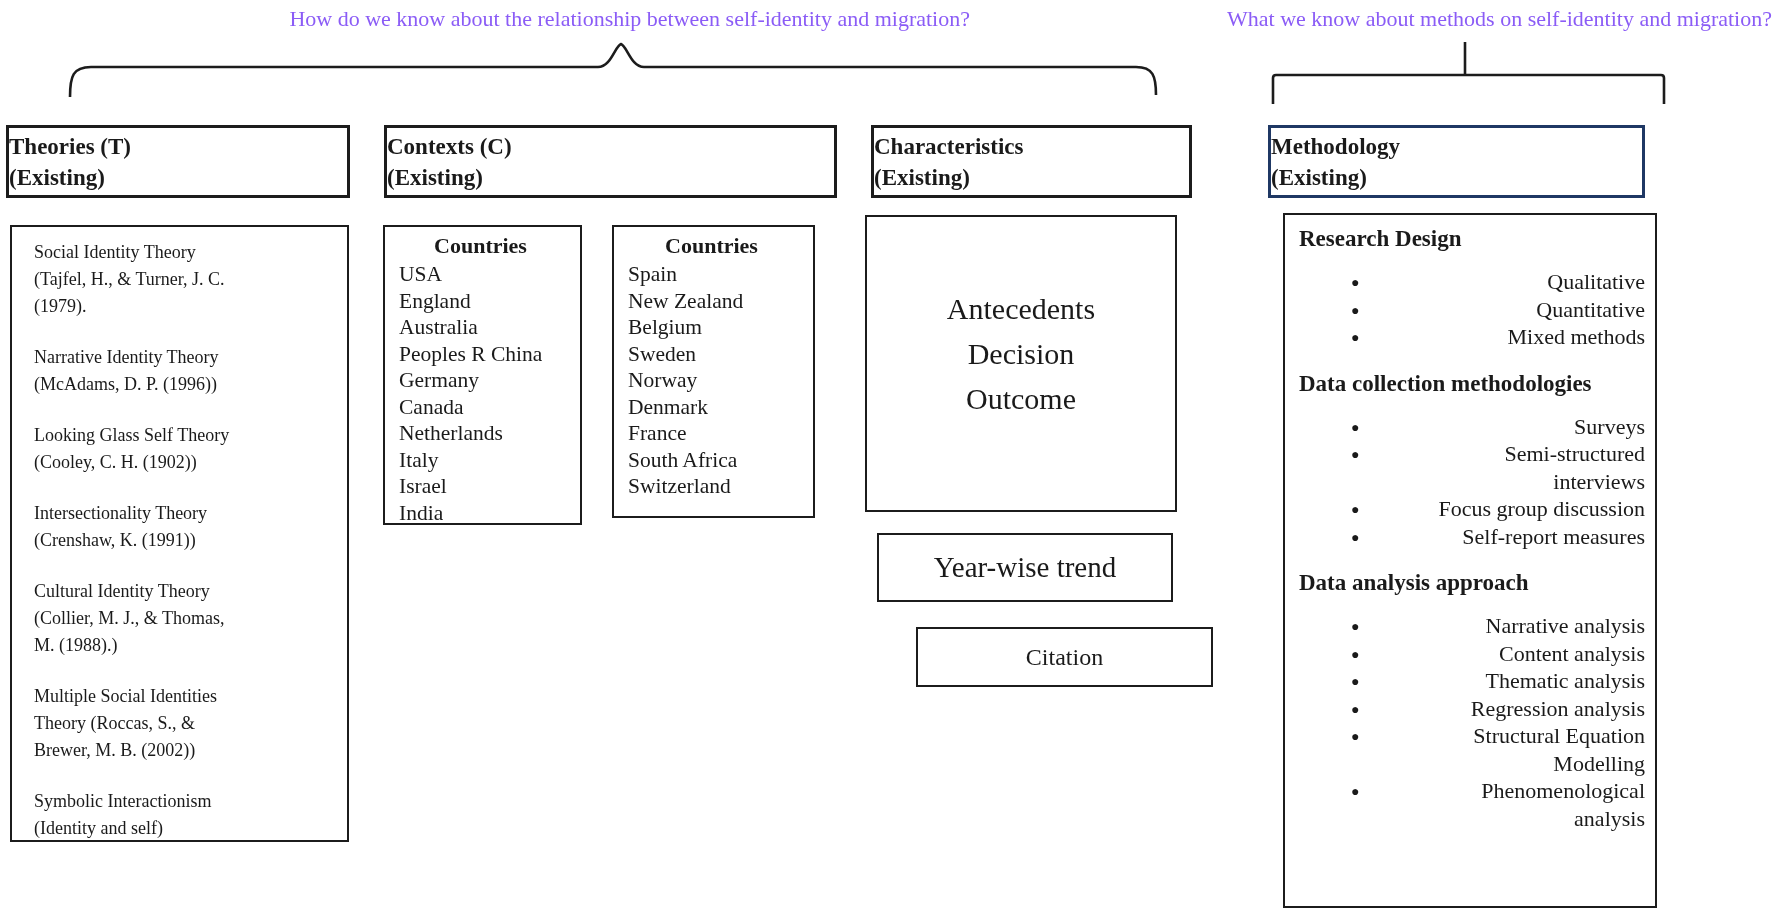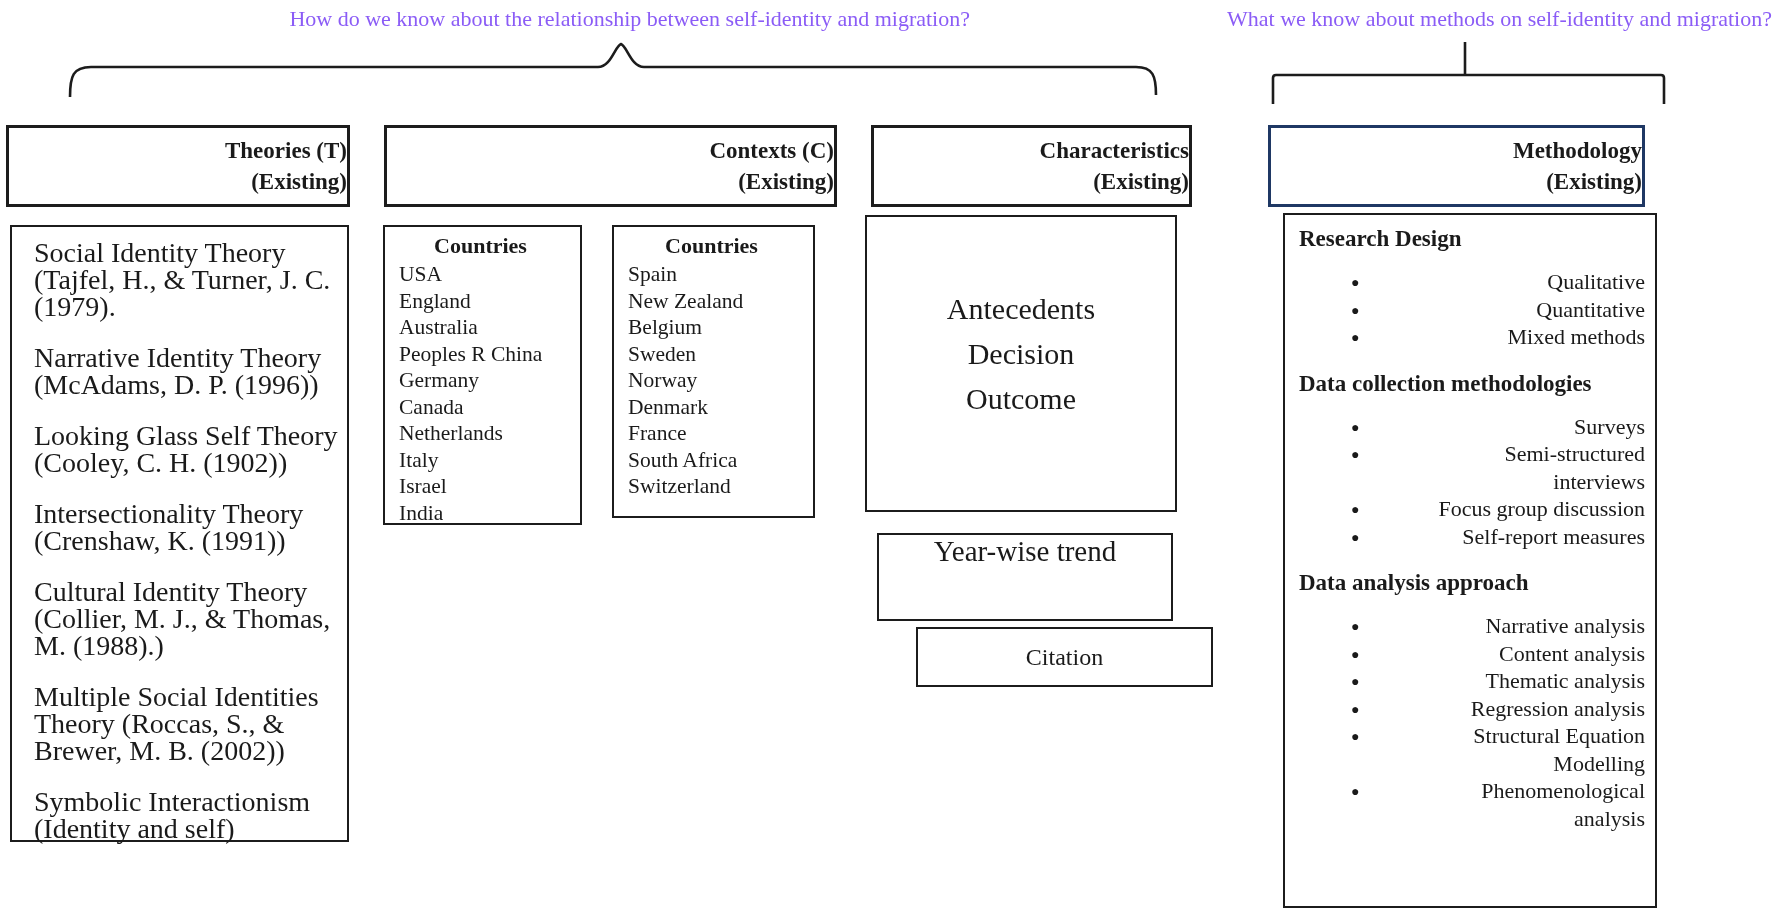--- a/index.html
+++ b/index.html
@@ -15,8 +15,8 @@
   .q-right{left:1108px;width:664px;}
   .braces{position:absolute;left:0;top:0;width:1772px;height:230px;}
   .hdr{
-    position:absolute;top:125px;height:82px;border:3px solid #1c1c1c;background:#fff;
-    display:flex;flex-direction:column;align-items:flex-end;justify-content:center;
+    position:absolute;top:125px;height:73px;border:3px solid #1c1c1c;background:#fff;
+    display:flex;flex-direction:column;align-items:flex-start;justify-content:center;
     font-weight:bold;font-size:23px;line-height:31px;text-align:center;box-sizing:border-box;
   }
   .hdr-theories{left:6px;width:344px;}

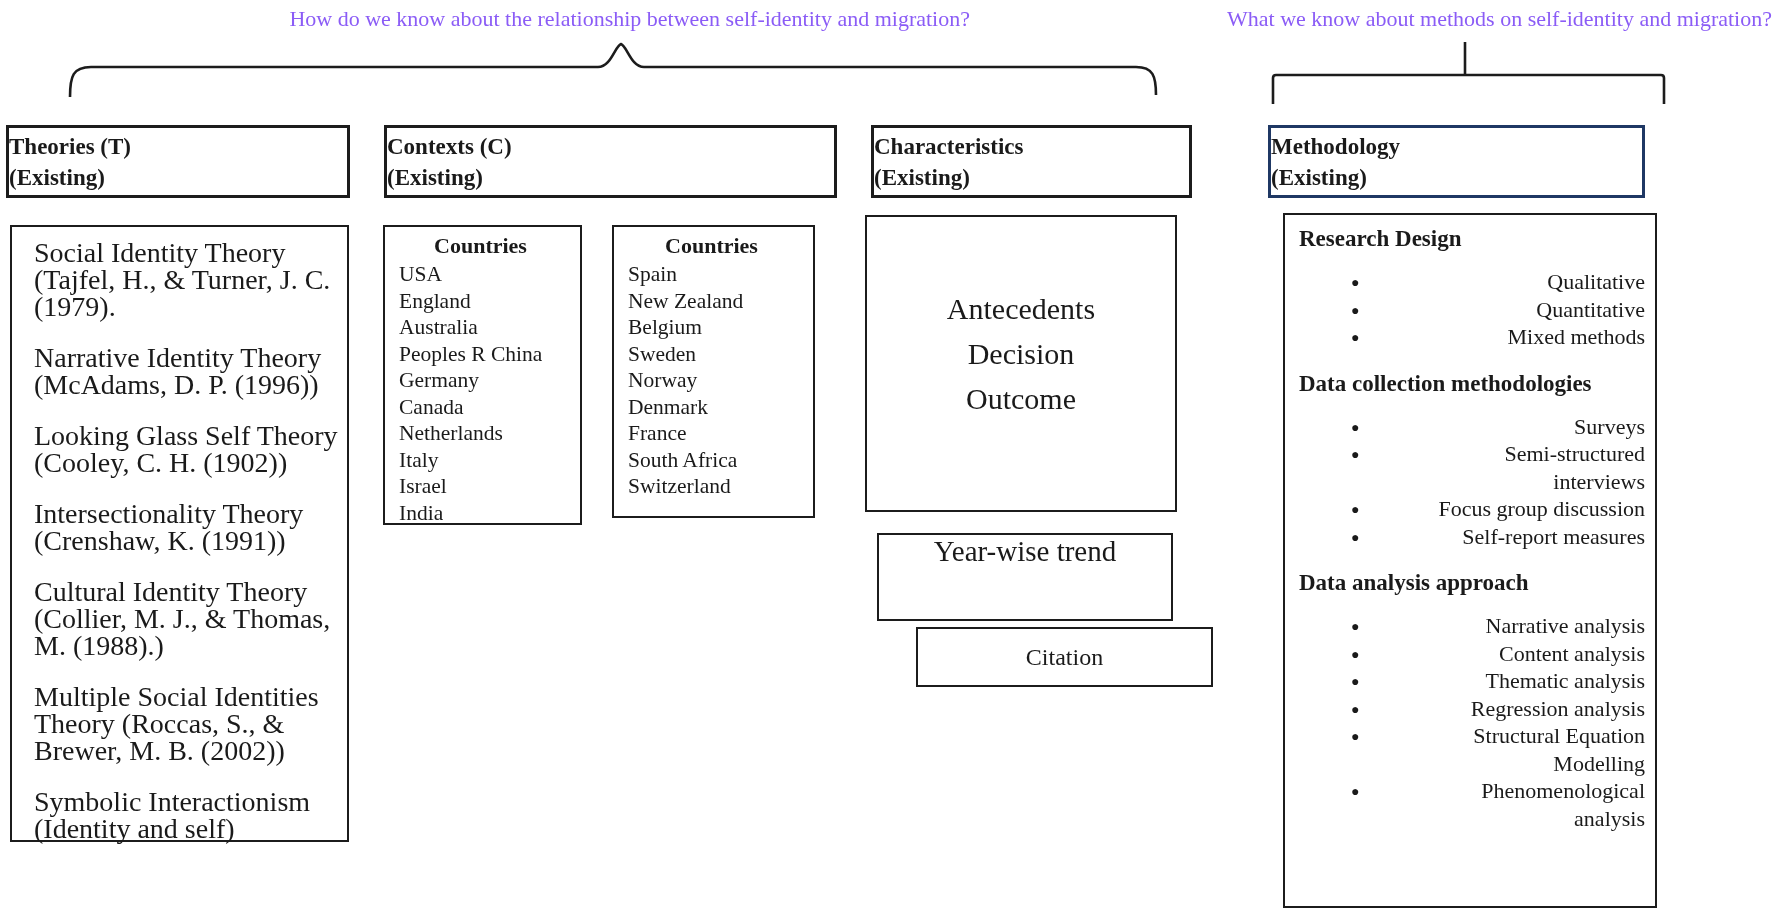--- a/index.html
+++ b/index.html
@@ -26,7 +26,7 @@
   .cbox{position:absolute;border:2px solid #1c1c1c;background:#fff;box-sizing:border-box;}
   
   .theories-box{left:10px;top:225px;width:339px;height:617px;padding:12px 6px 0 22px;}
-  .theory{margin:0 0 24px 0;font-size:28px;line-height:27px;white-space:pre-line;}
+  .theory{margin:0 0 24px 0;font-size:18px;line-height:27px;white-space:pre-line;}
   
   .countries1{left:383px;top:225px;width:199px;height:300px;padding:4px 4px 0 14px;}
   .countries2{left:612px;top:225px;width:203px;height:293px;padding:4px 4px 0 14px;}

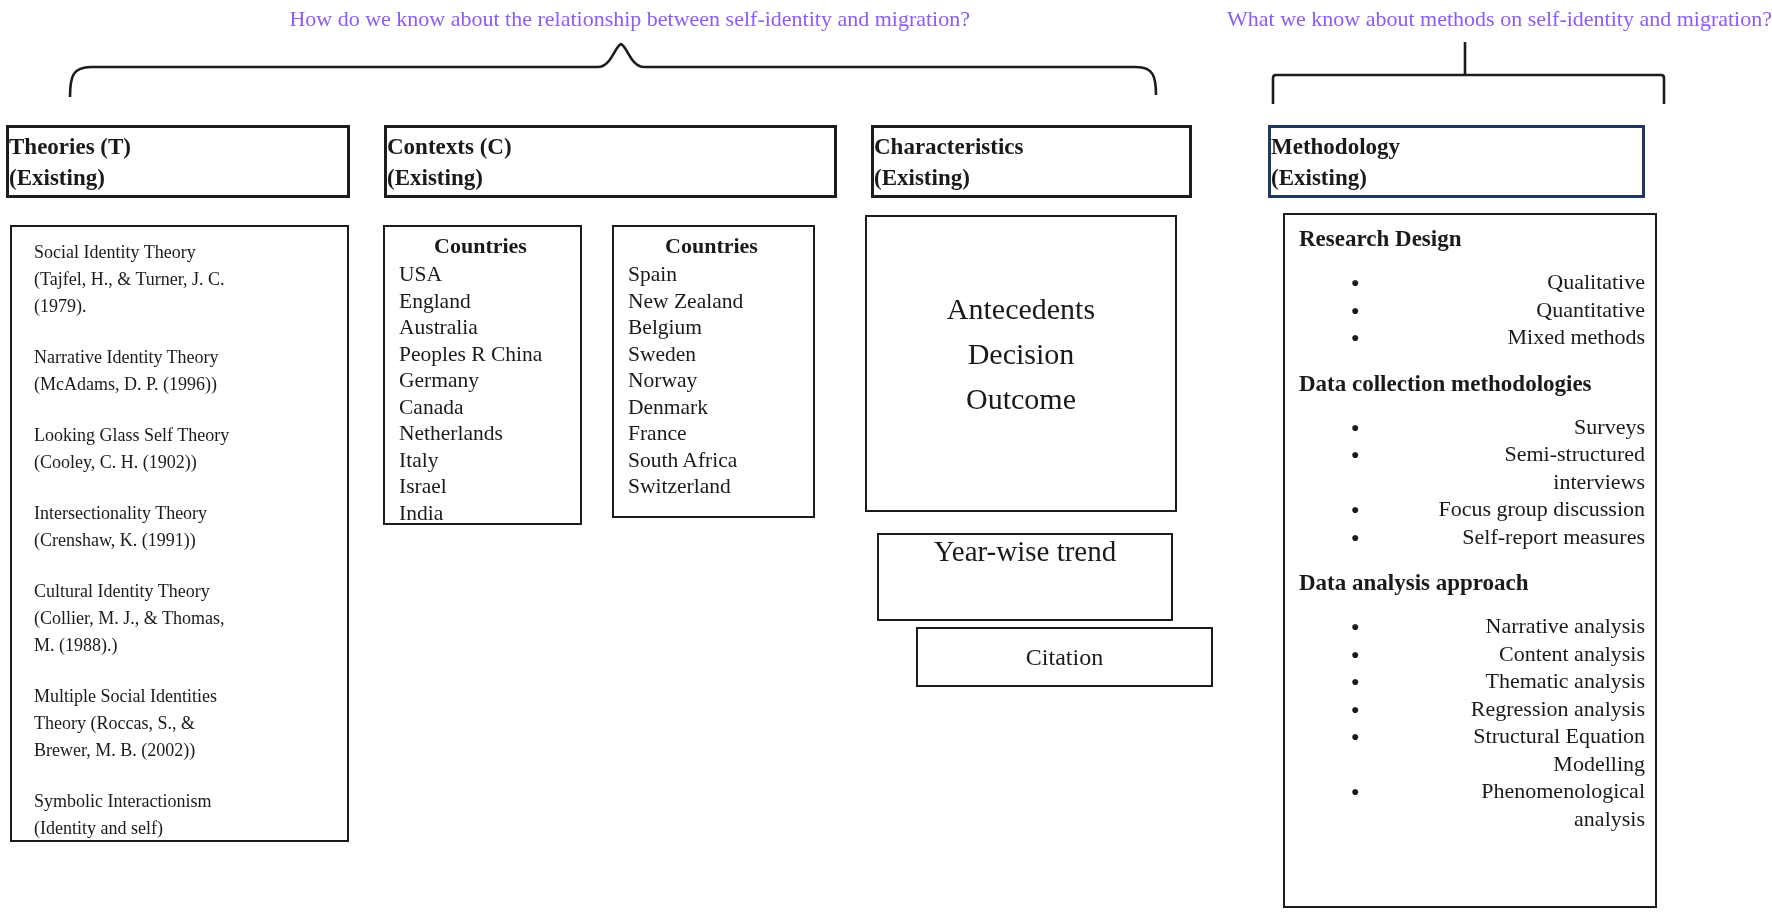--- a/index.html
+++ b/index.html
@@ -35,7 +35,7 @@
   
   .char-box{left:865px;top:215px;width:312px;height:297px;padding-top:79px;text-align:center;}
   .char-item{font-size:30px;line-height:26px;margin-bottom:19px;}
-  .trend-box{left:877px;top:533px;width:296px;height:88px;display:flex;align-items:flex-start;justify-content:center;font-size:29px;}
+  .trend-box{left:877px;top:533px;width:296px;height:69px;display:flex;align-items:center;justify-content:center;font-size:29px;}
   .citation-box{left:880px;top:627px;width:297px;height:60px;display:flex;align-items:center;justify-content:center;font-size:24px;margin-left:36px;}
   
   .meth-box{left:1283px;top:213px;width:374px;height:695px;padding:9px 10px 0 14px;}

